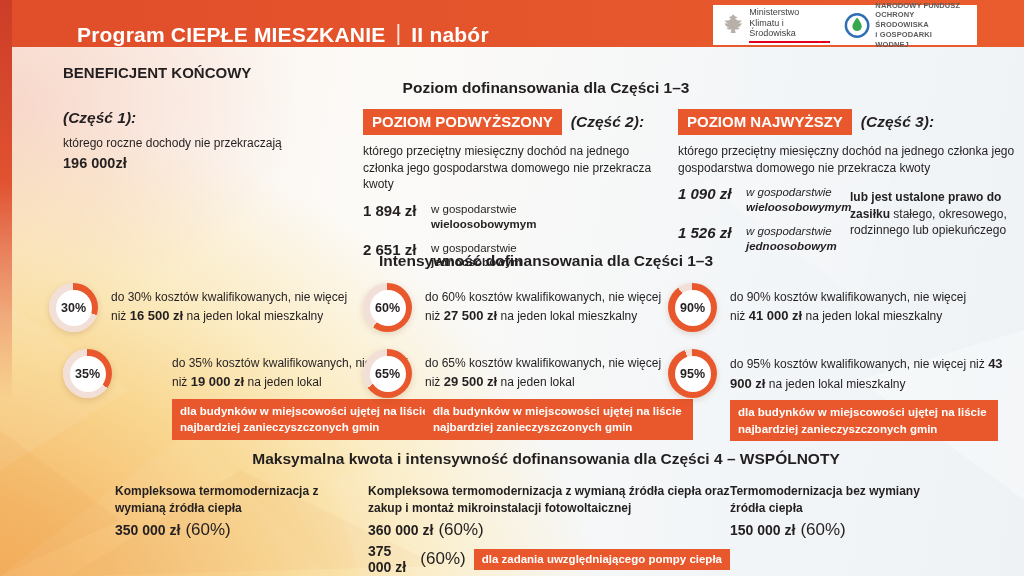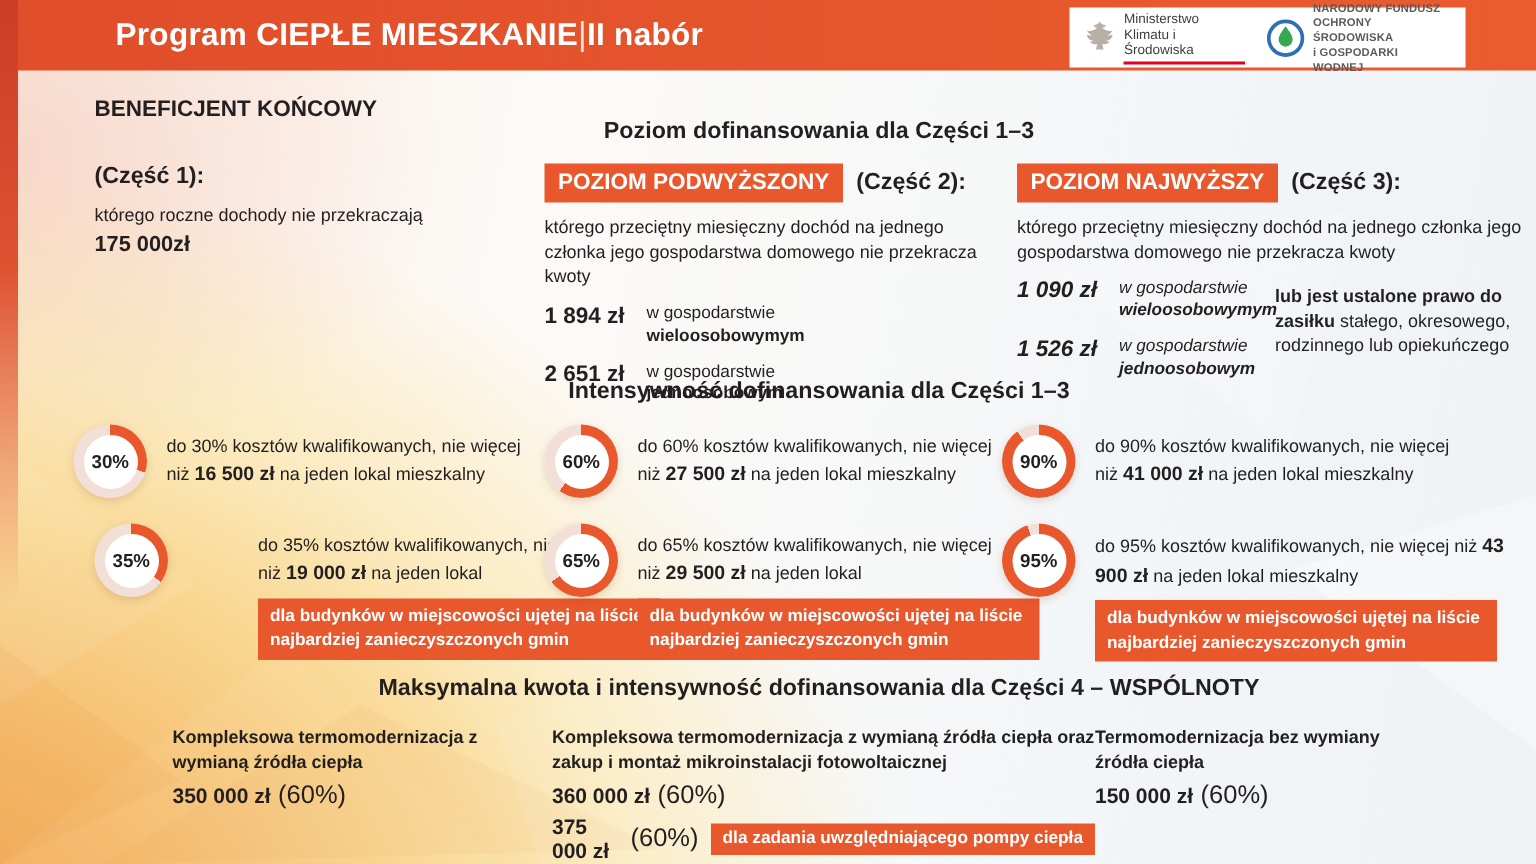--- a/index.html
+++ b/index.html
@@ -15,7 +15,7 @@
 
   .header{position:absolute;left:12px;top:0;right:0;height:47px;
           background:linear-gradient(90deg,#E04E2A,#EA5C2E);}
-  .title{position:absolute;left:65px;top:0;height:47px;display:flex;align-items:center;
+  .title{position:absolute;left:65px;top:0;height:47px;display:flex;align-items:flex-end;gap:10px;
          color:#fff;font-size:21px;font-weight:bold;letter-spacing:.2px;}
   .title .sep{font-weight:400;opacity:.85;font-size:22px;position:relative;top:-1px;}
 

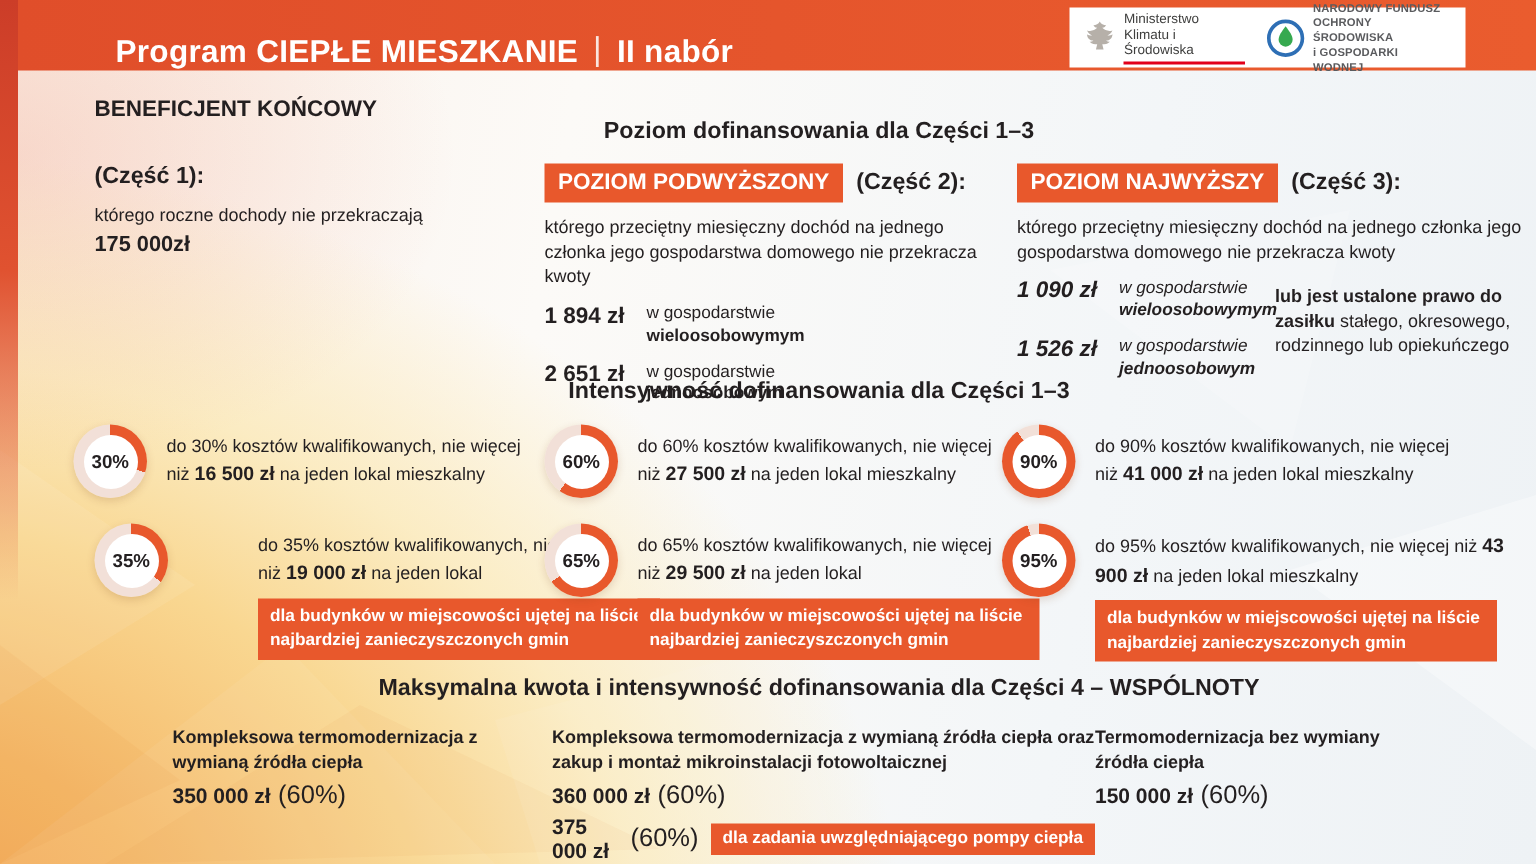--- a/index.html
+++ b/index.html
@@ -35,7 +35,7 @@
   #lvl1{left:63px;width:290px;} #lvl2{left:363px;width:305px;} #lvl3{left:678px;width:345px;}
   .badge-row{display:flex;align-items:center;gap:9px;}
   .badge{background:#E8582C;color:#fff;font-weight:bold;font-size:15px;padding:4px 9px 5px;white-space:nowrap;}
-  .part{font-size:15.5px;font-weight:bold;}
+  .part{font-size:15.5px;font-weight:bold;font-style:italic;}
   .ldesc{margin-top:8px;font-size:12px;line-height:1.38;}
   .lamount{margin-top:3px;font-size:14.5px;font-weight:bold;}
   .incomes{margin-top:9px;}

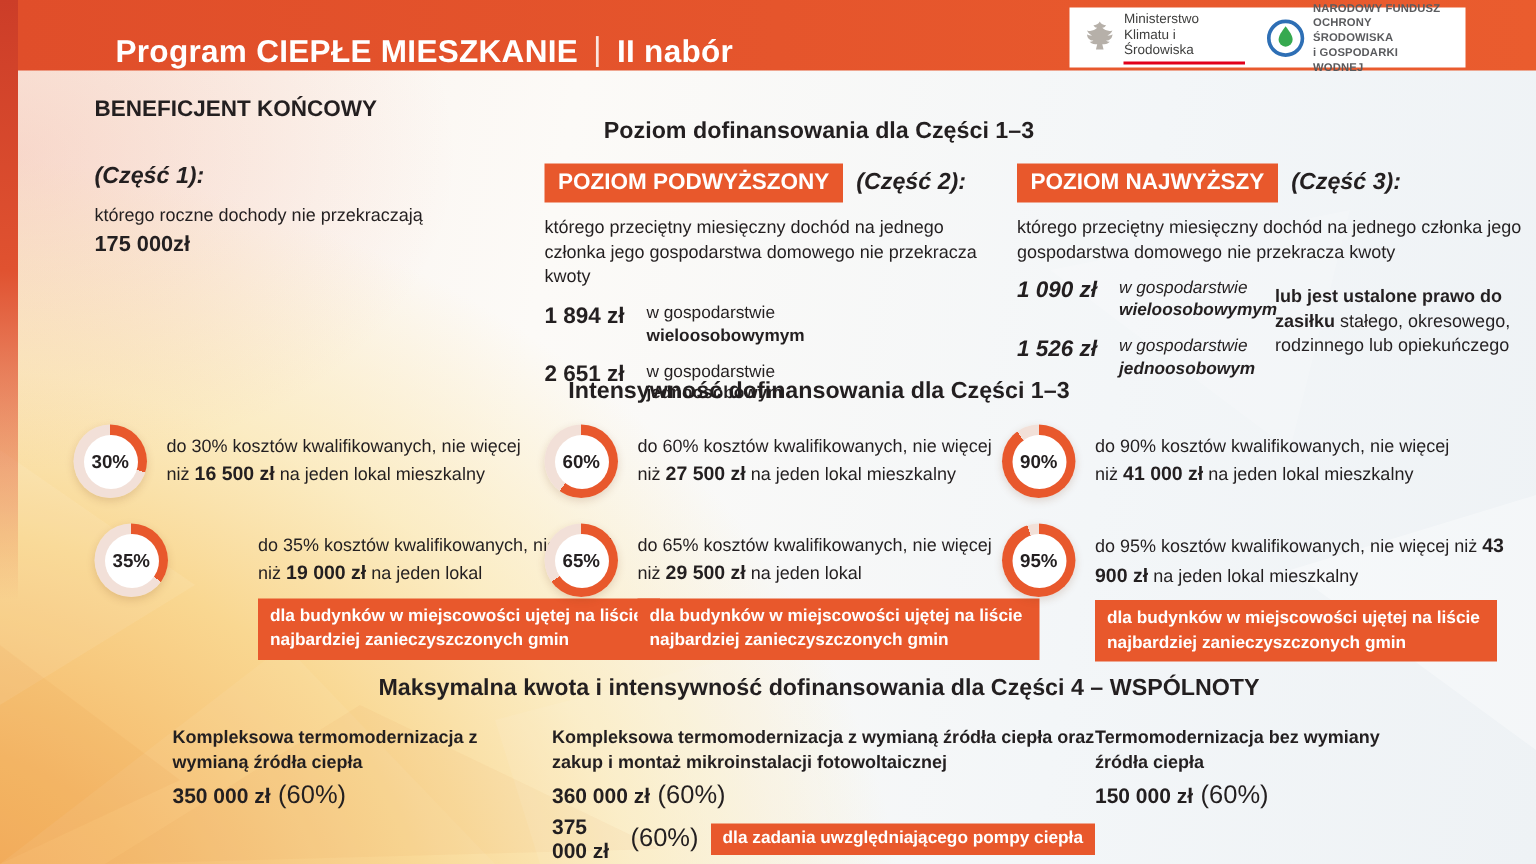--- a/index.html
+++ b/index.html
@@ -130,7 +130,7 @@
       <span class="part">(Część 1):</span>
     </div>
     <div class="ldesc">którego roczne dochody nie przekraczają</div>
-    <div class="lamount">175 000zł</div>
+    <div class="lamount">196 000zł</div>
   </div>
 
   <div id="lvl2" class="level">

